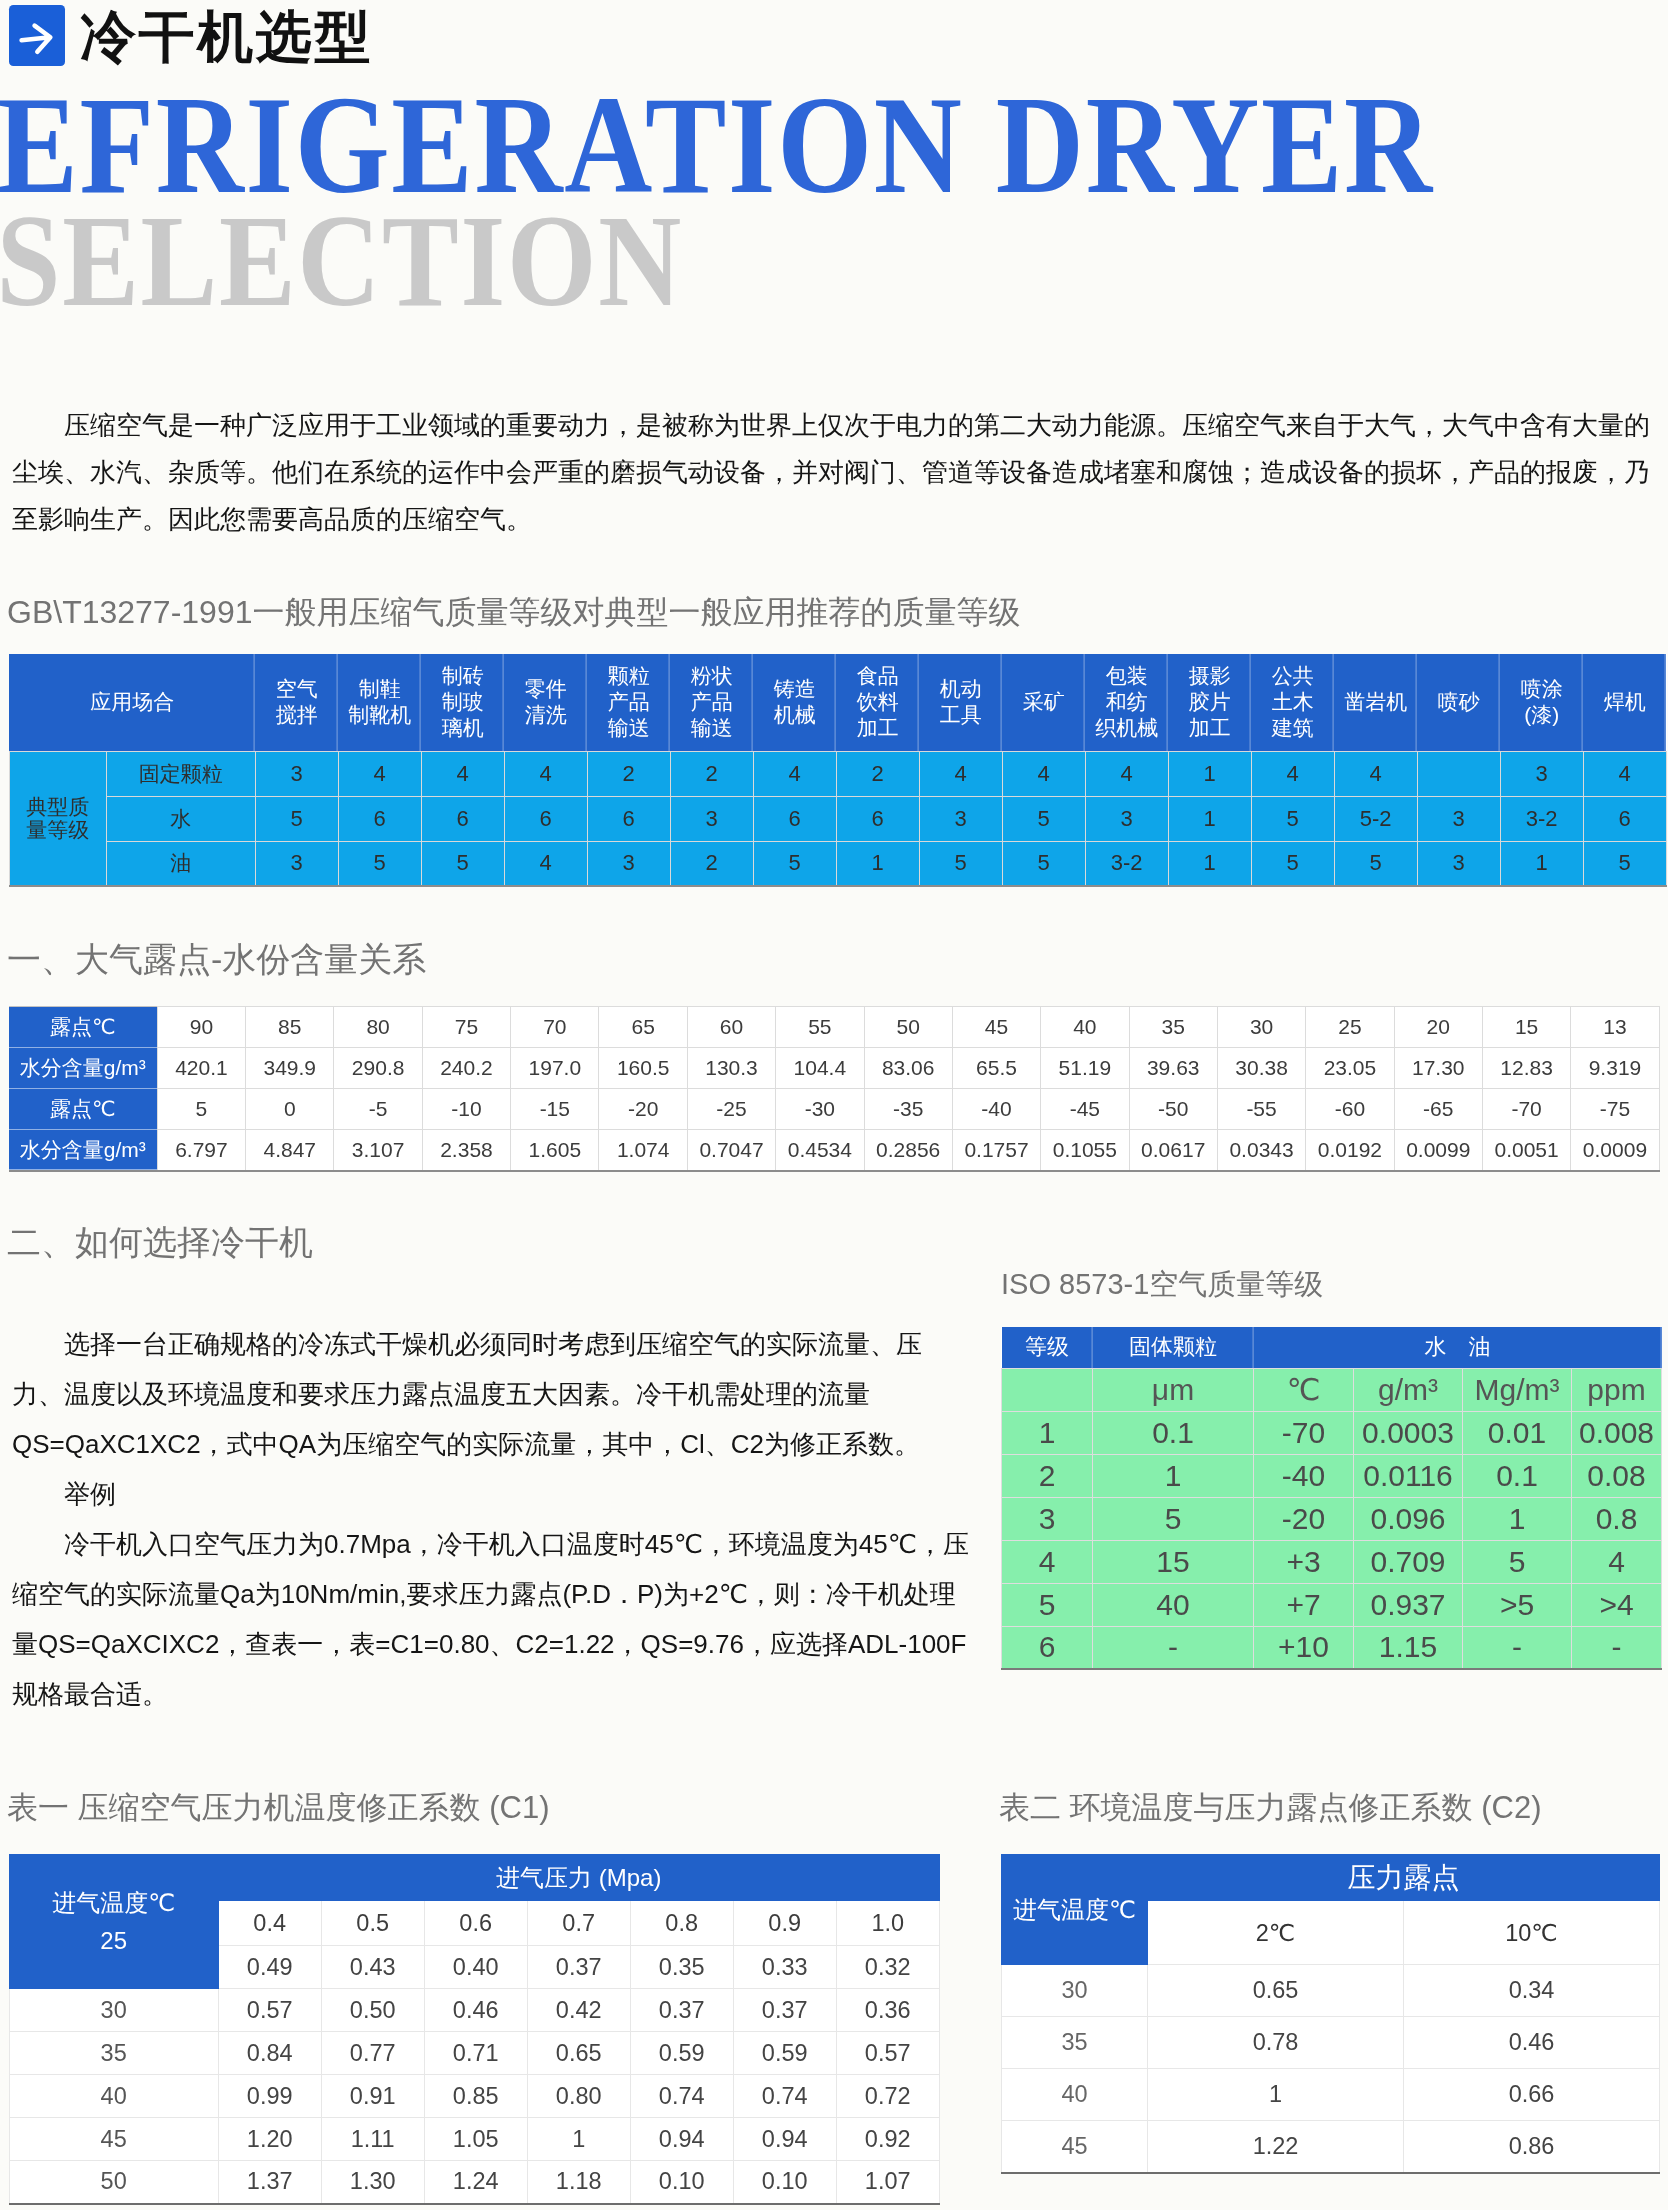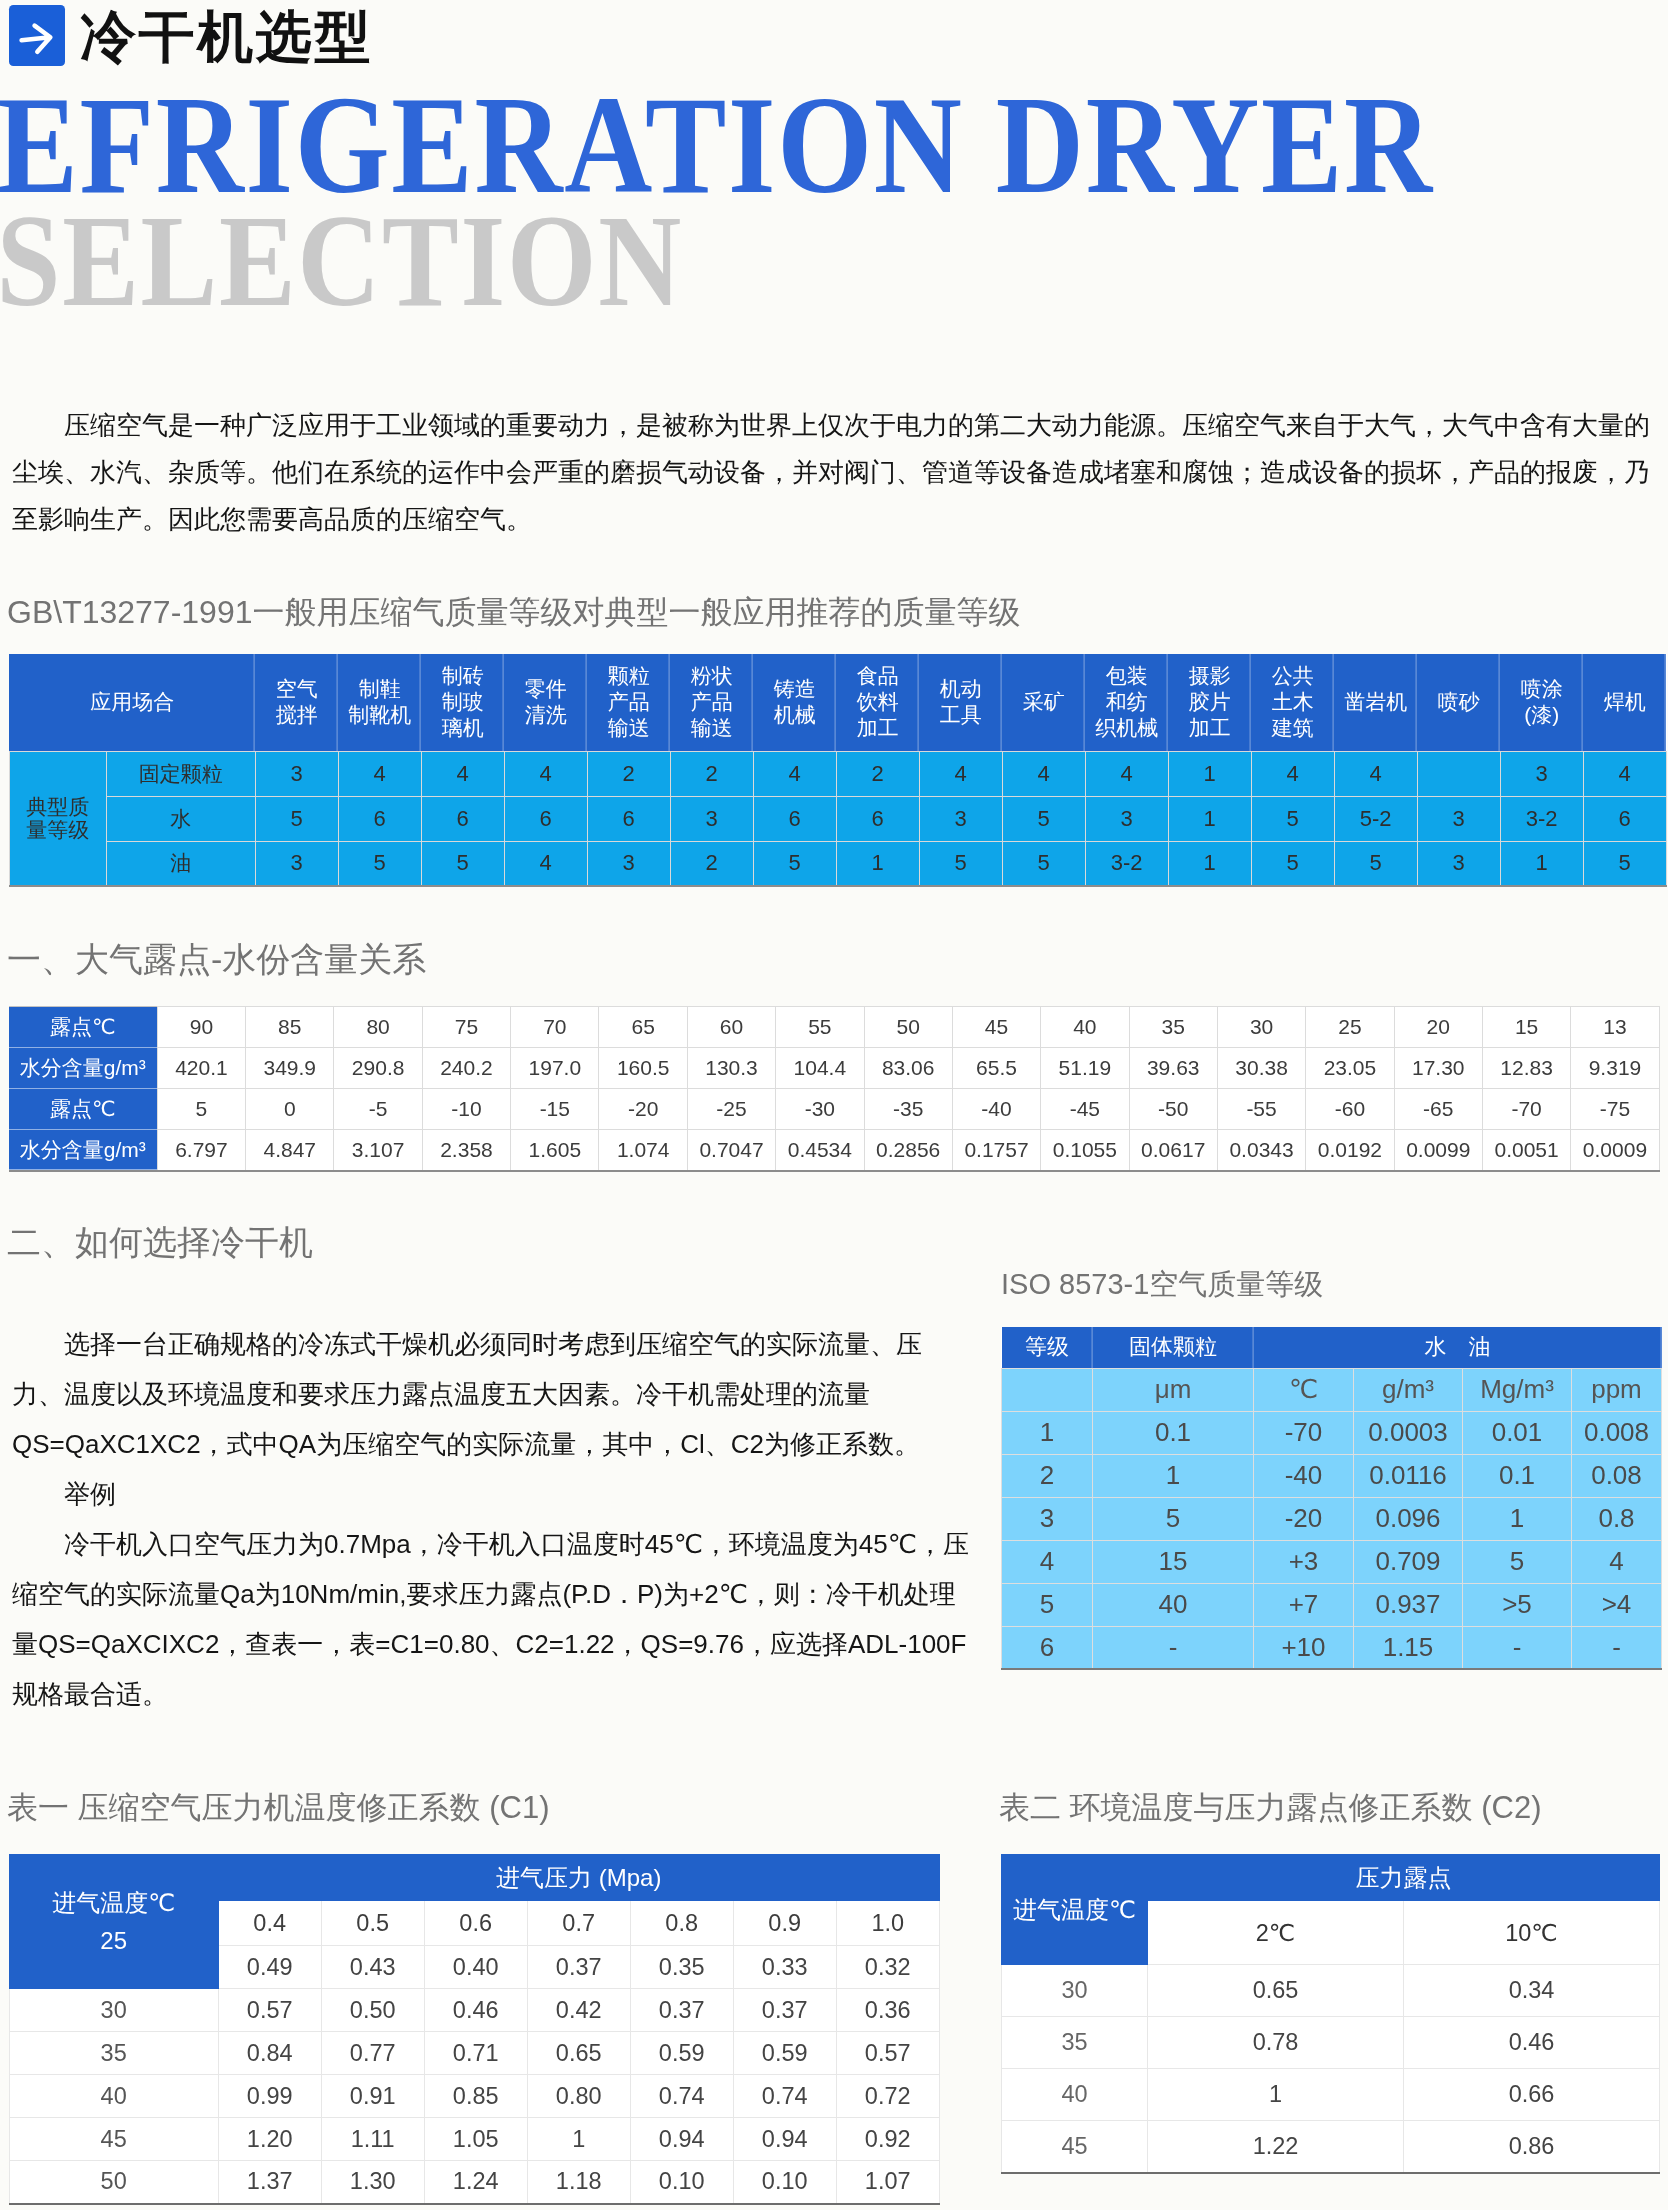--- a/index.html
+++ b/index.html
@@ -45,7 +45,7 @@
   .iso{left:1001px;top:1327px;width:659px;border-bottom:2.6px solid #7a7a7a;}
   .iso col.i0{width:91px}.iso col.i1{width:161px}.iso col.i2{width:100px}.iso col.i3{width:109px}.iso col.i4{width:109px}.iso col.i5{width:90px}
   .iso th.blue{background:var(--blue);color:#fff;font-size:22px;height:41px;box-shadow:inset -1.7px 0 rgba(255,255,255,.25);}
-  .iso td{height:43px;font-size:26px;color:#4a4a4a;border:0.9px solid #dedede;background:#7dd3fc;}
+  .iso td{height:43px;font-size:30px;color:#4a4a4a;border:0.9px solid #dedede;background:#86efac;}
   .iso tr.units td{color:#555;}
 
   

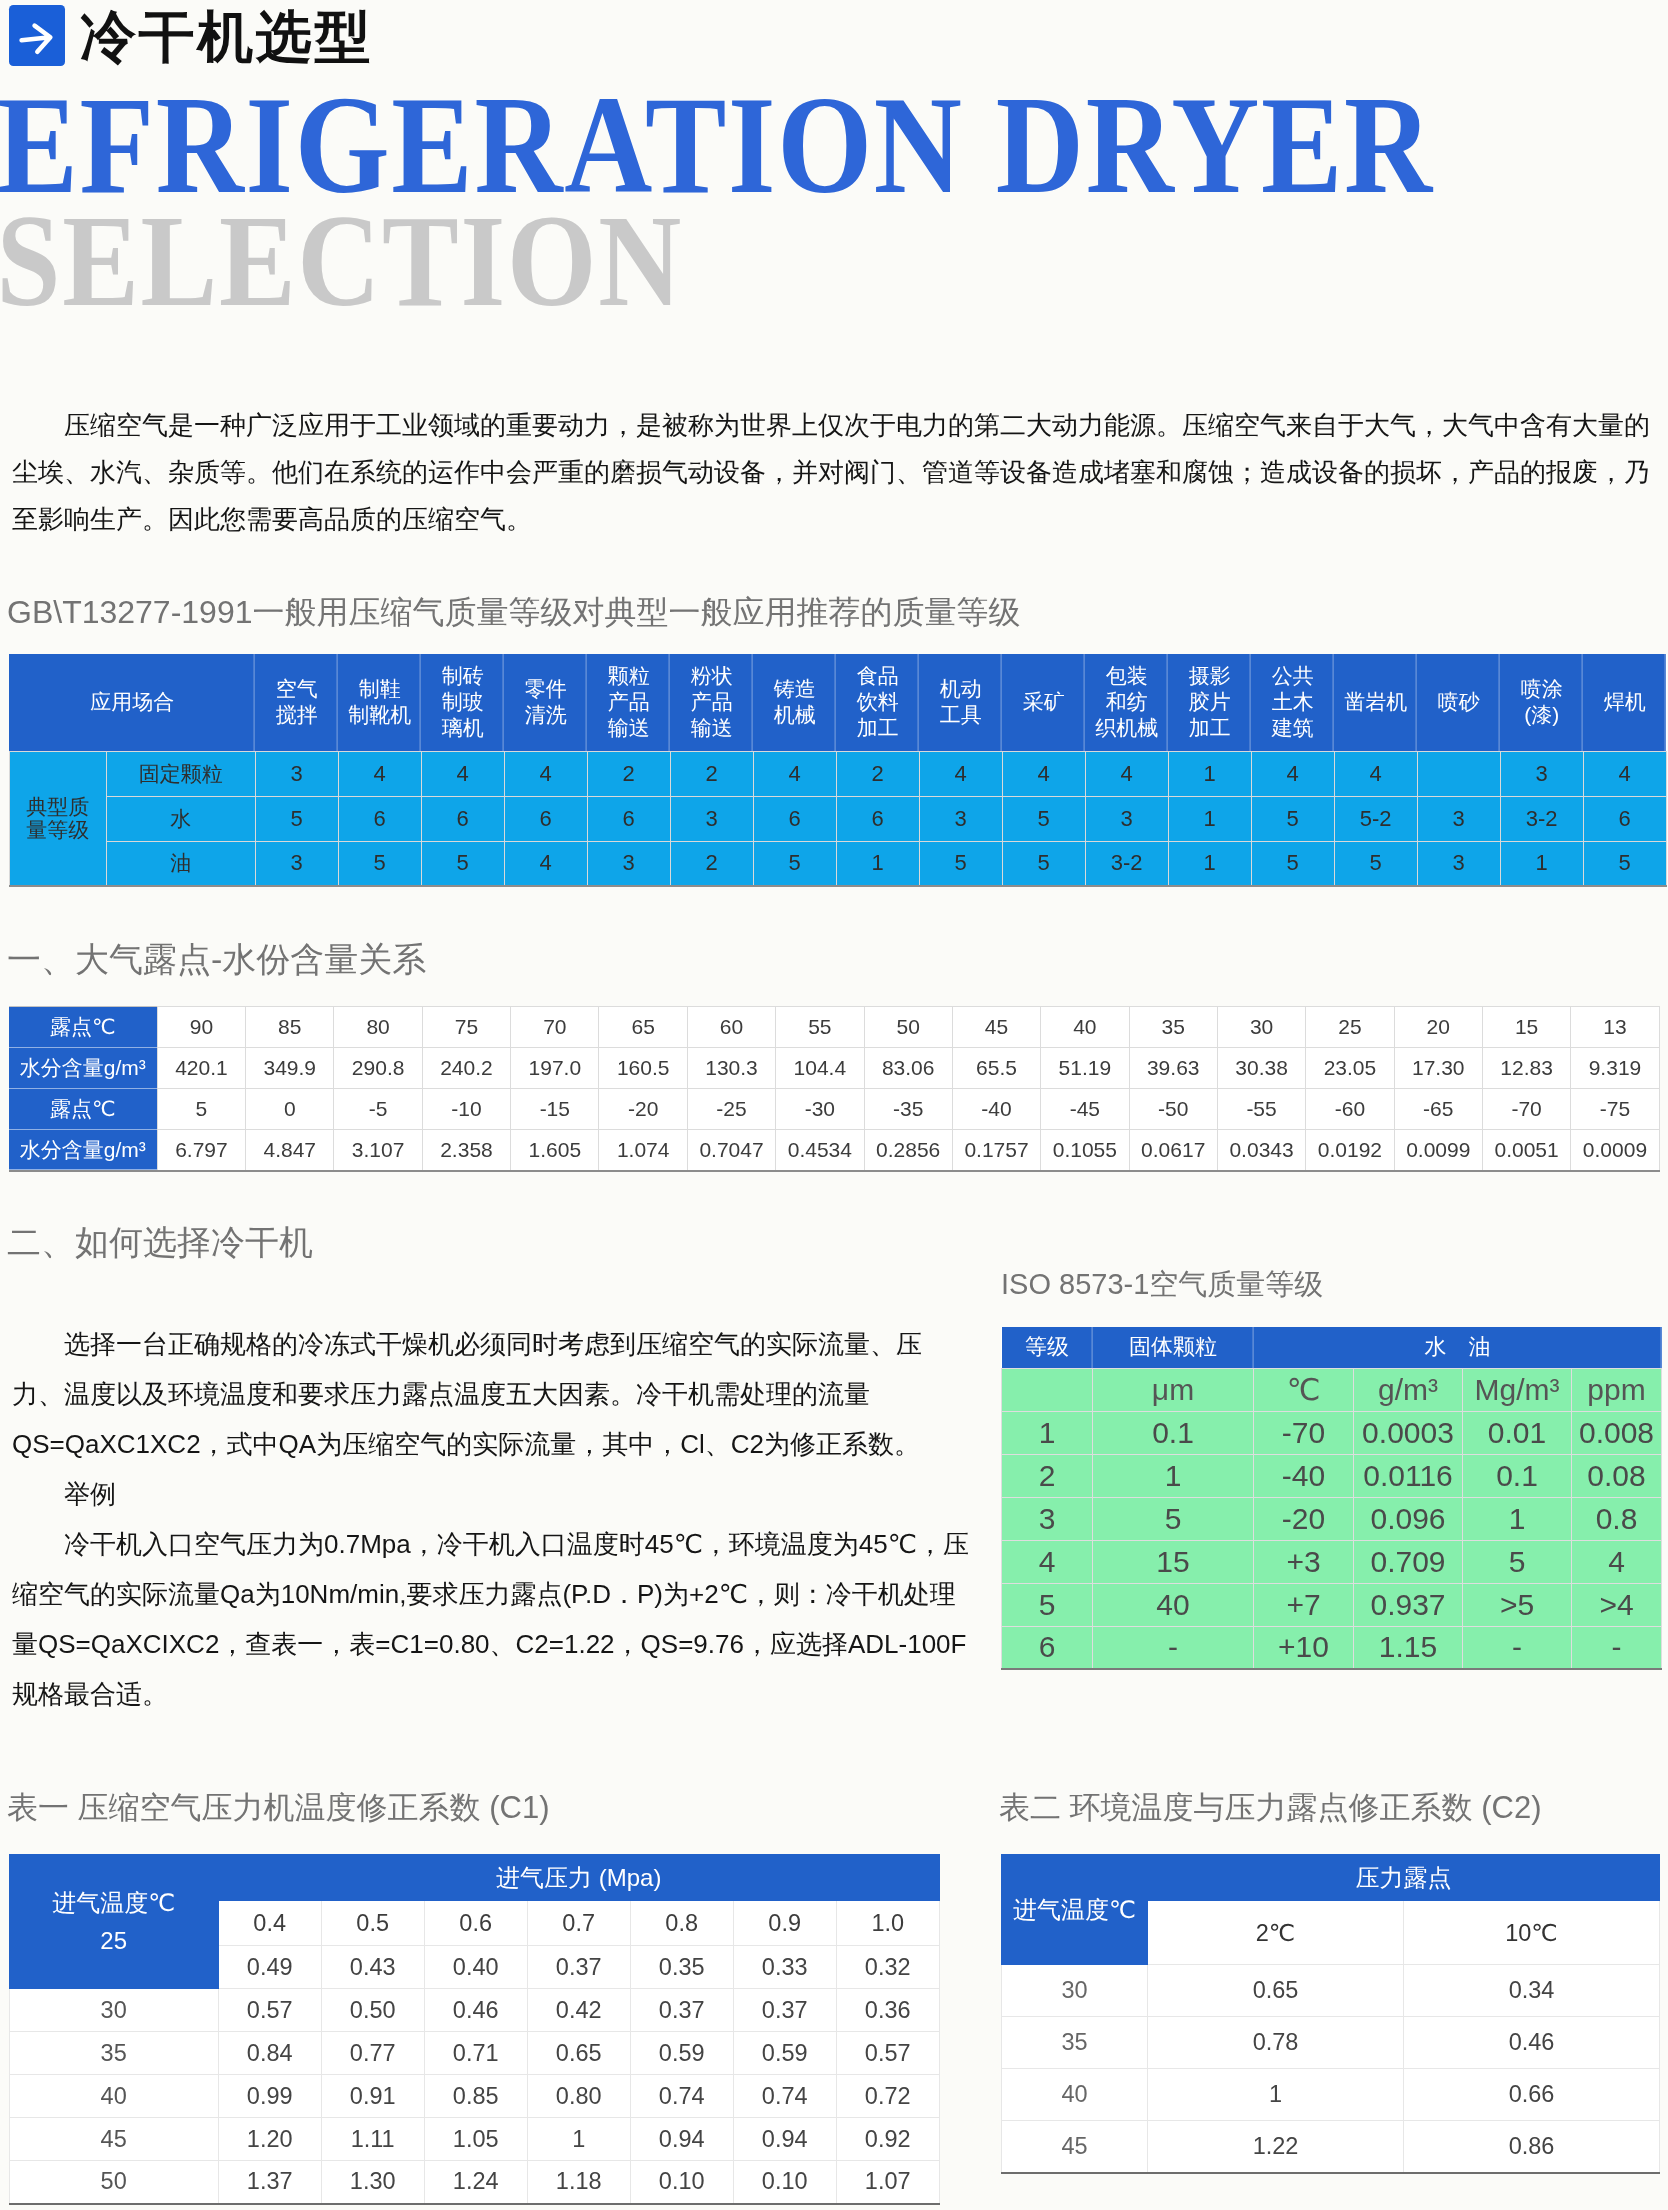--- a/index.html
+++ b/index.html
@@ -62,7 +62,7 @@
   .c2{left:1001px;top:1854px;width:659px;border-bottom:2.6px solid #6d6d6d;}
   .c2 col.m0{width:146px}.c2 col.m1{width:256px}.c2 col.m2{width:256px}
   .c2 th.blue{background:var(--blue);color:#fff;border:0.9px solid var(--blue);}
-  .c2 .band{height:46px;font-size:24px;margin-top:20px;}
+  .c2 .band{height:46px;font-size:28px;margin-top:20px;}
   .c2 .corner{font-size:24px;}
   .c2 td,.c2 tbody th.rowlabel{height:52px;font-size:23.5px;color:#444;border:0.9px solid #e7e7e7;border-top:0.9px solid #d8d8d8;background:#fff;}
   .c2 tr.units td{height:64px;color:#333;}

